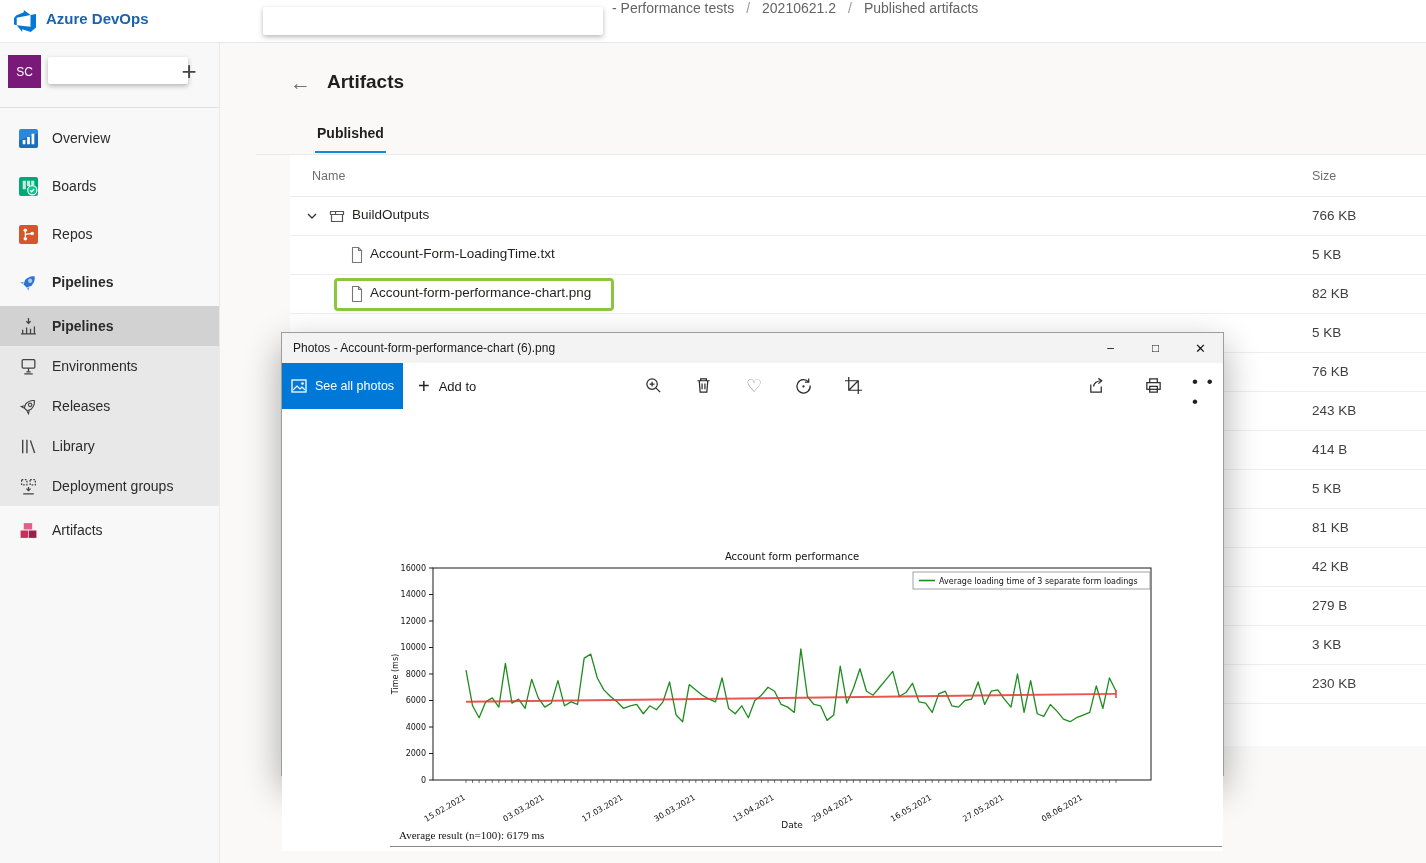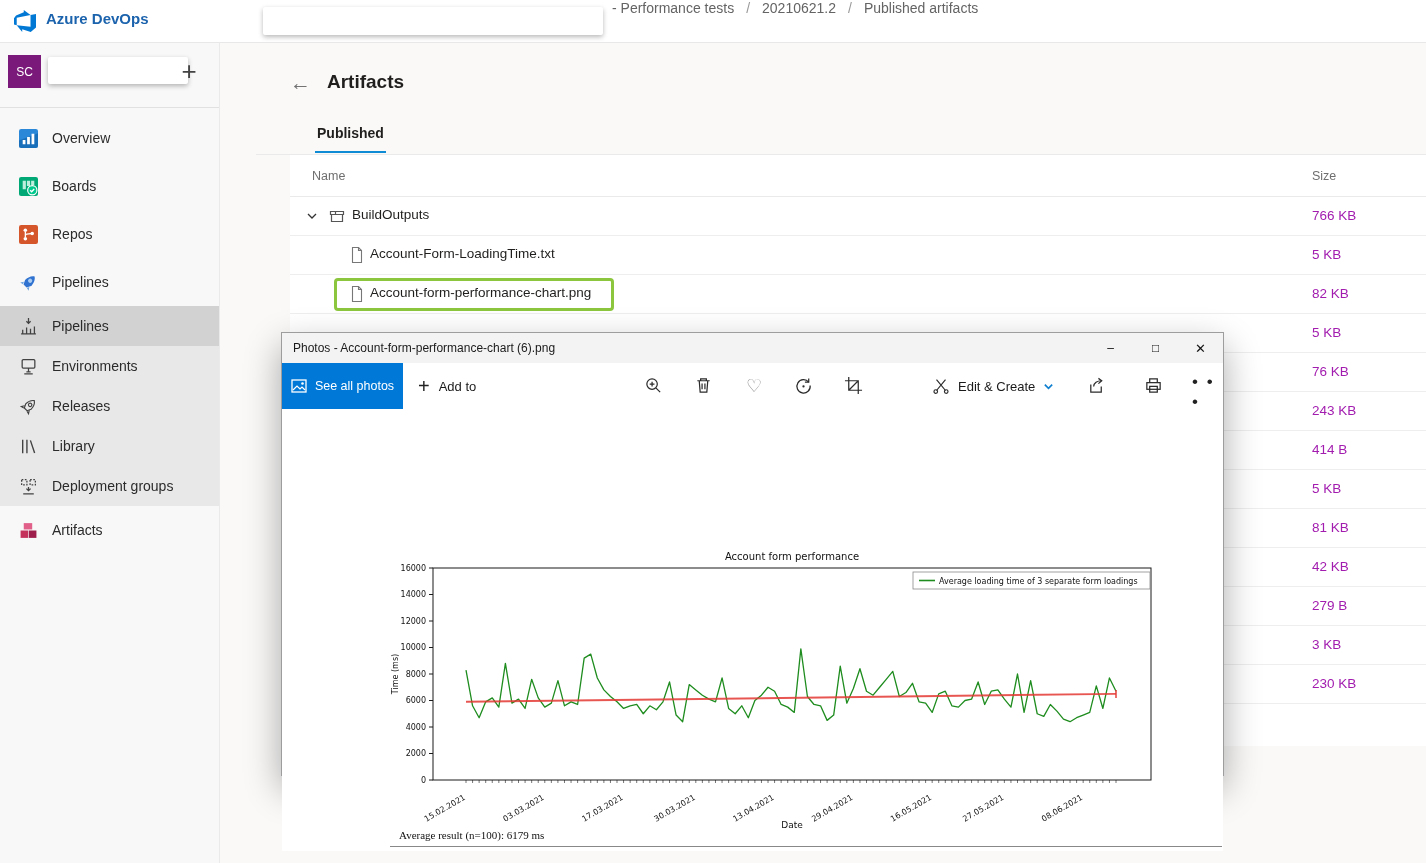--- a/index.html
+++ b/index.html
@@ -45,7 +45,7 @@
   .t-row .chev { position:absolute; left:14px; top:11px; width:16px; height:16px; color:#333; }
   .t-row .rowic { position:absolute; top:10px; width:18px; height:18px; }
   .t-row .name { position:absolute; top:10px; font-size:13.5px; color:#201f1e; white-space:nowrap; }
-  .t-row .size { position:absolute; left:1022px; top:11px; font-size:13.5px; color:#a21caf; }
+  .t-row .size { position:absolute; left:1022px; top:11px; font-size:13.5px; color:#404040; }
   .hl-box { position:absolute; left:44px; top:3px; width:280px; height:33px; border:3px solid #8cc63e; border-radius:4px; }
   .t-tail { height:42px; background:#fff; }
 

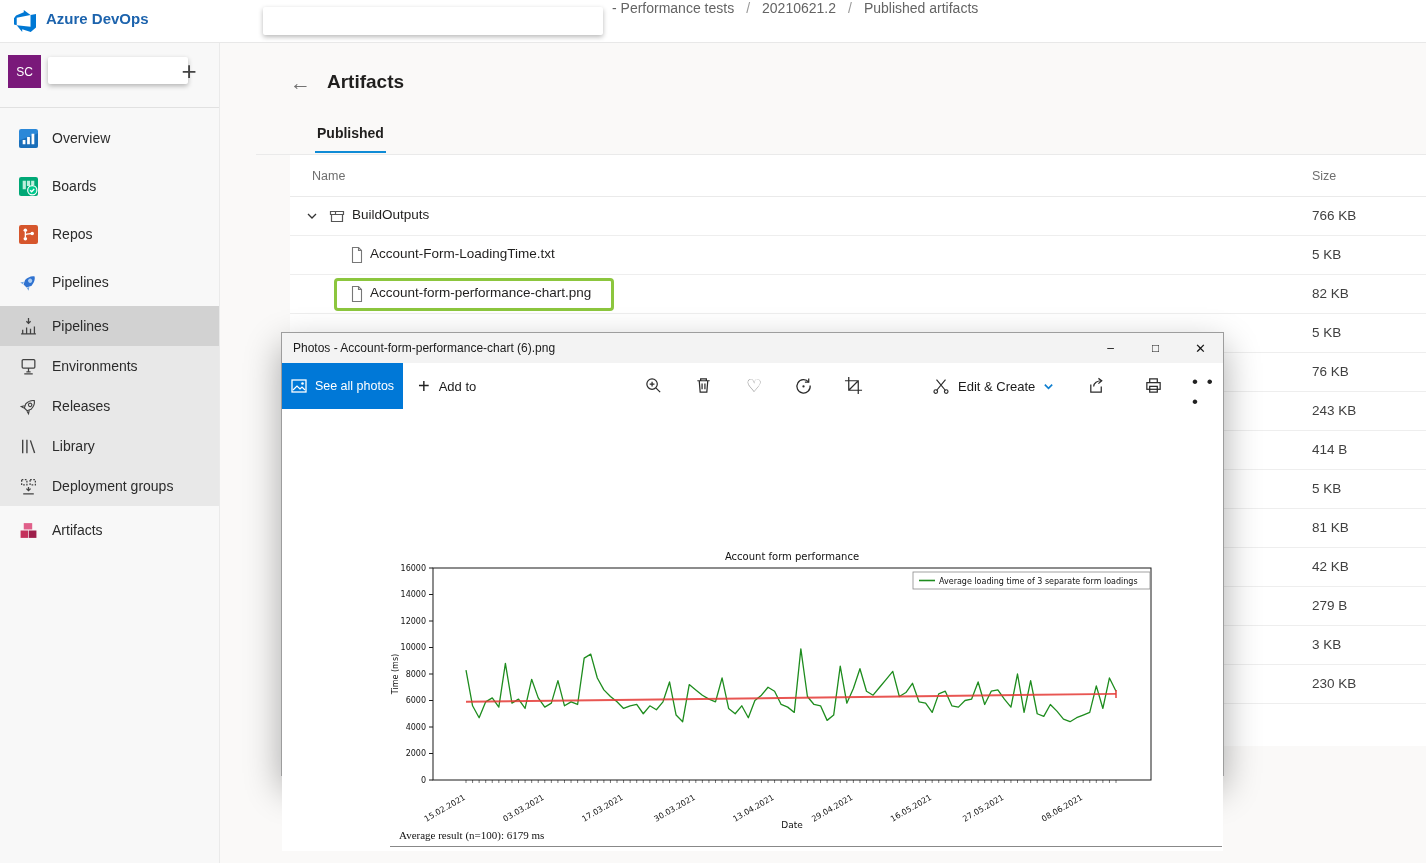--- a/index.html
+++ b/index.html
@@ -25,7 +25,7 @@
   .nav-item { display:flex; align-items:center; height:48px; padding-left:18px; gap:14px; font-size:14px; color:#2b2b2b; cursor:pointer; }
   .nav-item.sub { height:40px; background:#e8e8e8; }
   .nav-item.sub.selected { background:#d2d2d2; }
-  .nav-item.bold .nav-label, .nav-item.selected .nav-label { font-weight:normal; }
+  .nav-item.bold .nav-label, .nav-item.selected .nav-label { font-weight:bold; }
   .nav-item .ic { width:20px; height:20px; display:flex; align-items:center; justify-content:center; flex:0 0 20px; }
   .nav-item .ic svg { width:19px; height:19px; }
 

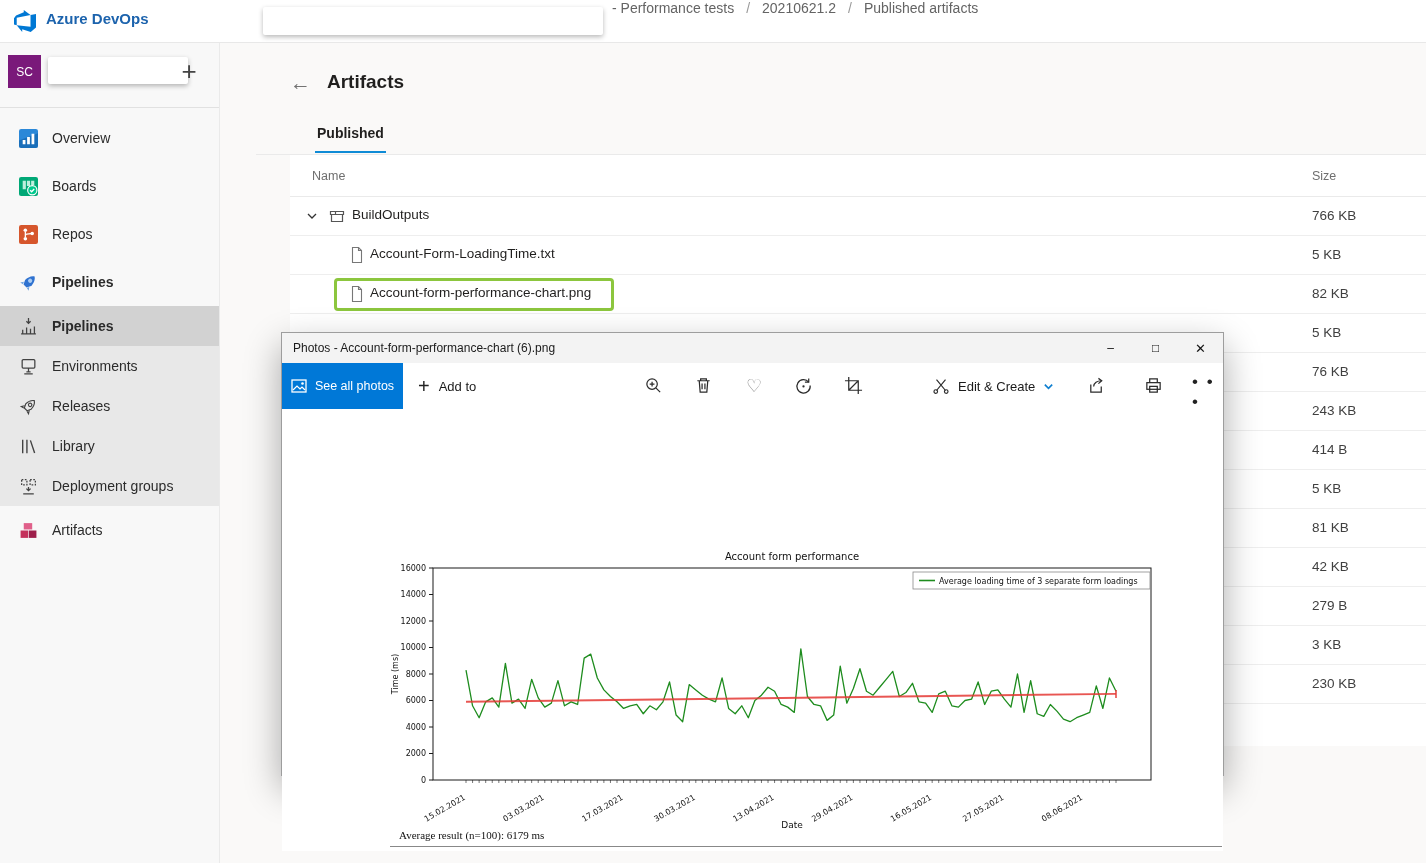--- a/index.html
+++ b/index.html
@@ -318,17 +318,6 @@
       <span class="tb-ic" style="left:562px"><svg viewBox="0 0 20 20" fill="none" stroke="#2b2b2b" stroke-width="1.3">
             <path d="M5 1v14h14M1 5h14v14M15 5 5 15"></path>
           </svg></span>
-      <div class="edit-create">
-        <svg width="18" height="18" viewBox="0 0 20 20" fill="none" stroke="#2b2b2b" stroke-width="1.3">
-            <path d="M15 3 5 15M5 3l10 12"></path>
-            <circle cx="4.2" cy="16.2" r="2"></circle>
-            <circle cx="15.8" cy="16.2" r="2"></circle>
-          </svg>
-        <span>Edit &amp; Create</span>
-        <svg class="ec-chev" width="11" height="11" viewBox="0 0 12 12" fill="none" stroke="#0f7fd0" stroke-width="1.8">
-            <path d="M2 4l4 4 4-4"></path>
-          </svg>
-      </div>
       <span class="tb-ic" style="left:805px"><svg viewBox="0 0 20 20" fill="none" stroke="#2b2b2b" stroke-width="1.3">
             <path d="M4 9v8h11v-6"></path>
             <path d="M7 11c0-4 4-6 8-6"></path>

